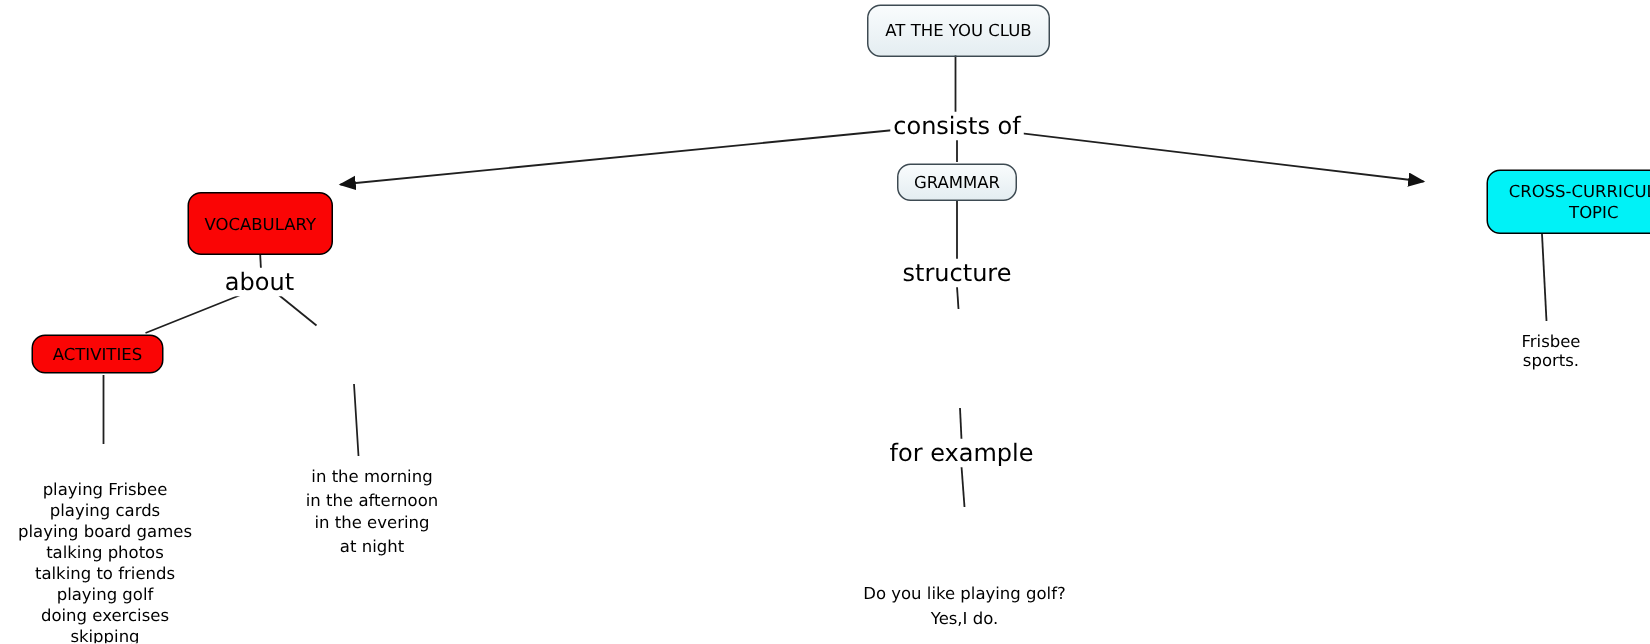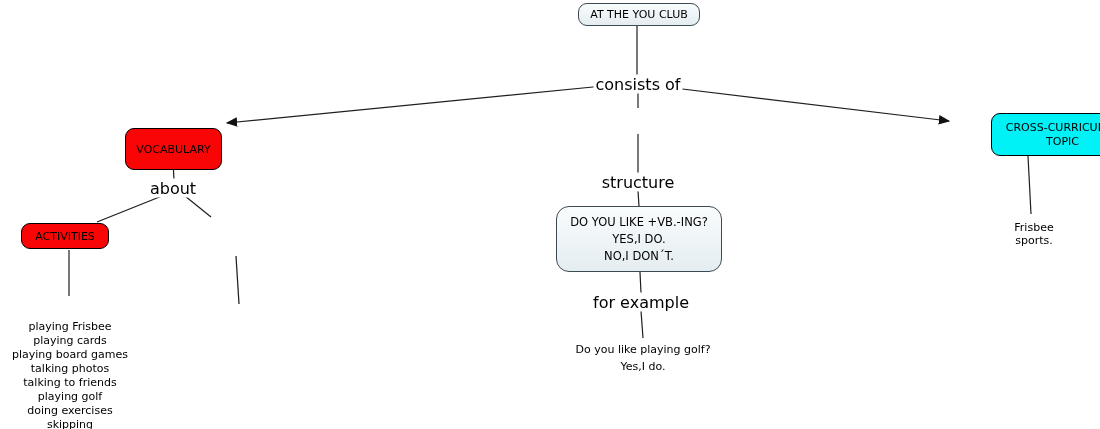--- a/index.html
+++ b/index.html
@@ -58,7 +58,7 @@
     </g>
   </svg>
 
-  <div class="node light" style="left:578px;top:3px;width:122px;height:23px;">AT THE YOU CLUB</div>
+  <div class="node light" style="left:578px;top:3px;width:122px;height:35px;">AT THE YOU CLUB</div>
 
   <div class="node red" style="left:125px;top:128px;width:97px;height:42px;">VOCABULARY</div>
 

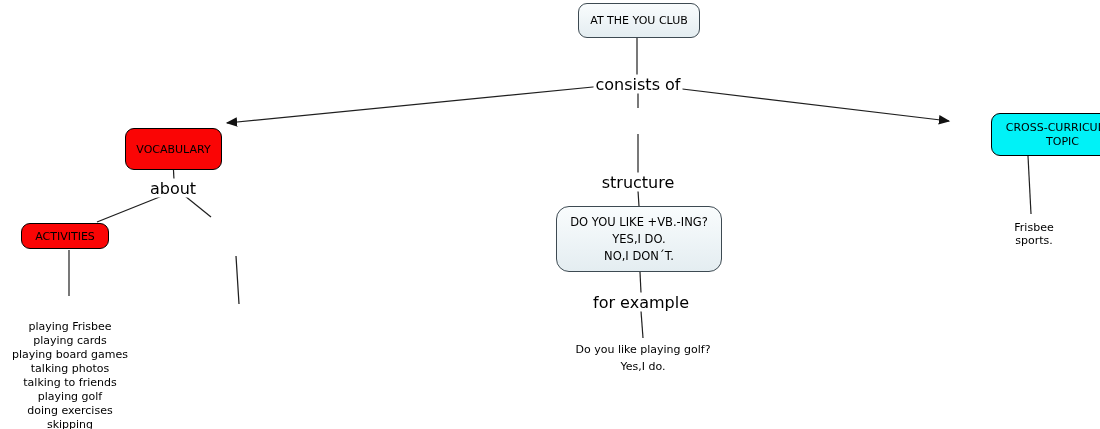--- a/index.html
+++ b/index.html
@@ -62,6 +62,7 @@
 
   <div class="node red" style="left:125px;top:128px;width:97px;height:42px;">VOCABULARY</div>
 
+  <div class="node light" style="left:598px;top:109px;width:80px;height:25px;">GRAMMAR</div>
 
   <div class="node cyan" style="left:991px;top:113px;width:143px;height:43px;line-height:14px;">CROSS-CURRICULAR
 TOPIC</div>

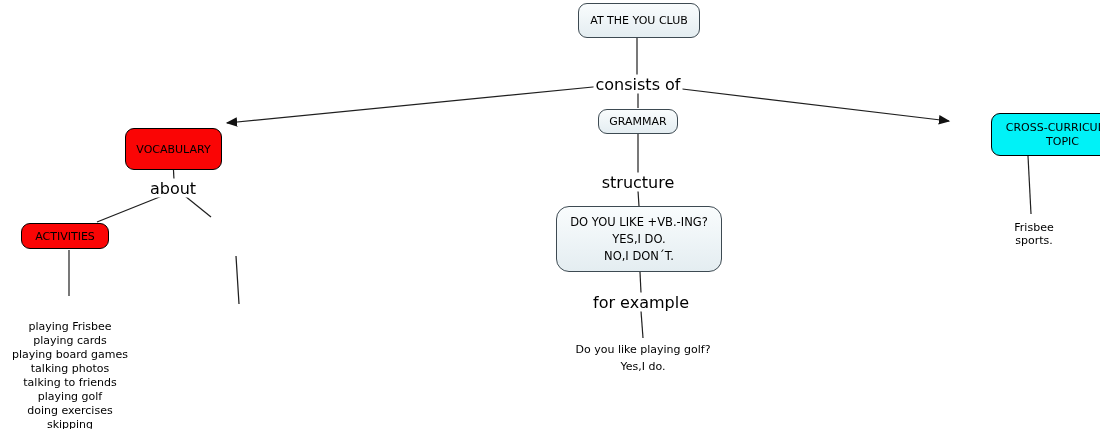--- a/index.html
+++ b/index.html
@@ -70,9 +70,6 @@
   <div class="node red" style="left:21px;top:223px;width:88px;height:26px;">ACTIVITIES</div>
 
 
-  <div class="node light big" style="left:556px;top:206px;width:166px;height:66px;">DO YOU LIKE +VB.-ING?
-YES,I DO.
-NO,I DON´T.</div>
 
   <div class="linklabel" style="left:638px;top:84px;">consists of</div>
 

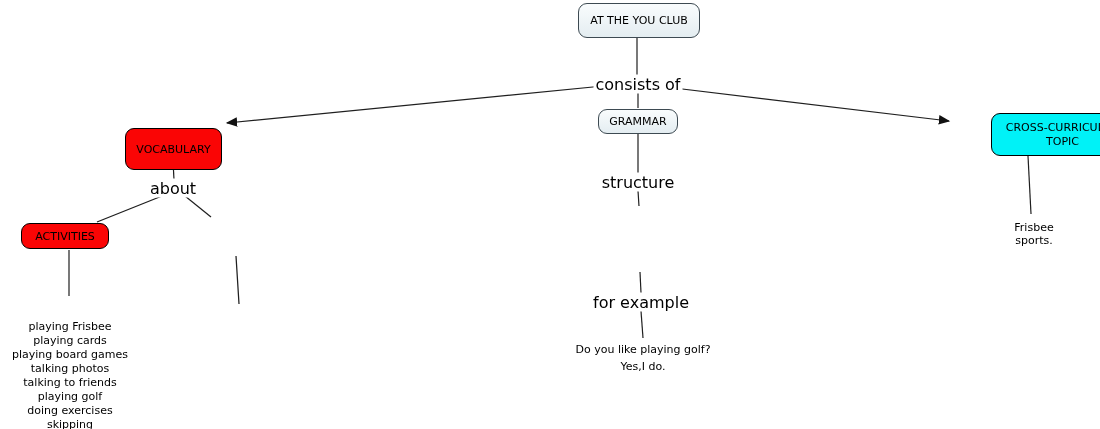--- a/index.html
+++ b/index.html
@@ -88,6 +88,10 @@
 doing exercises
 skipping</div>
 
+  <div class="leaf per" style="left:248px;top:310px;">in the morning
+in the afternoon
+in the evering
+at night</div>
 
   <div class="leaf ex" style="left:643px;top:342px;">Do you like playing golf?
 Yes,I do.</div>

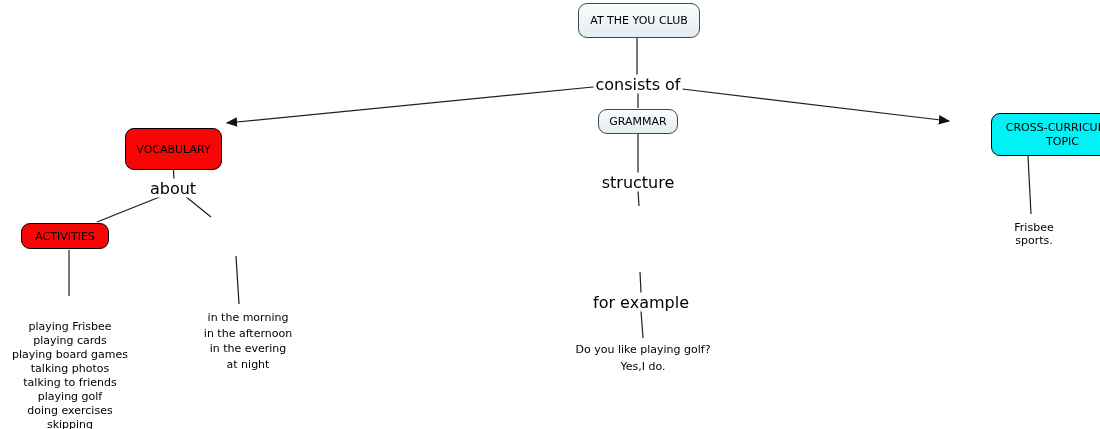--- a/index.html
+++ b/index.html
@@ -27,7 +27,7 @@
   }
   .leaf.act{line-height:14px;}
   .leaf.per{line-height:15.5px;}
-  .leaf.ex{line-height:16.5px;}
+  .leaf.ex{line-height:16.5px;margin-top:46px;}
 </style>
 </head>
 <body>

